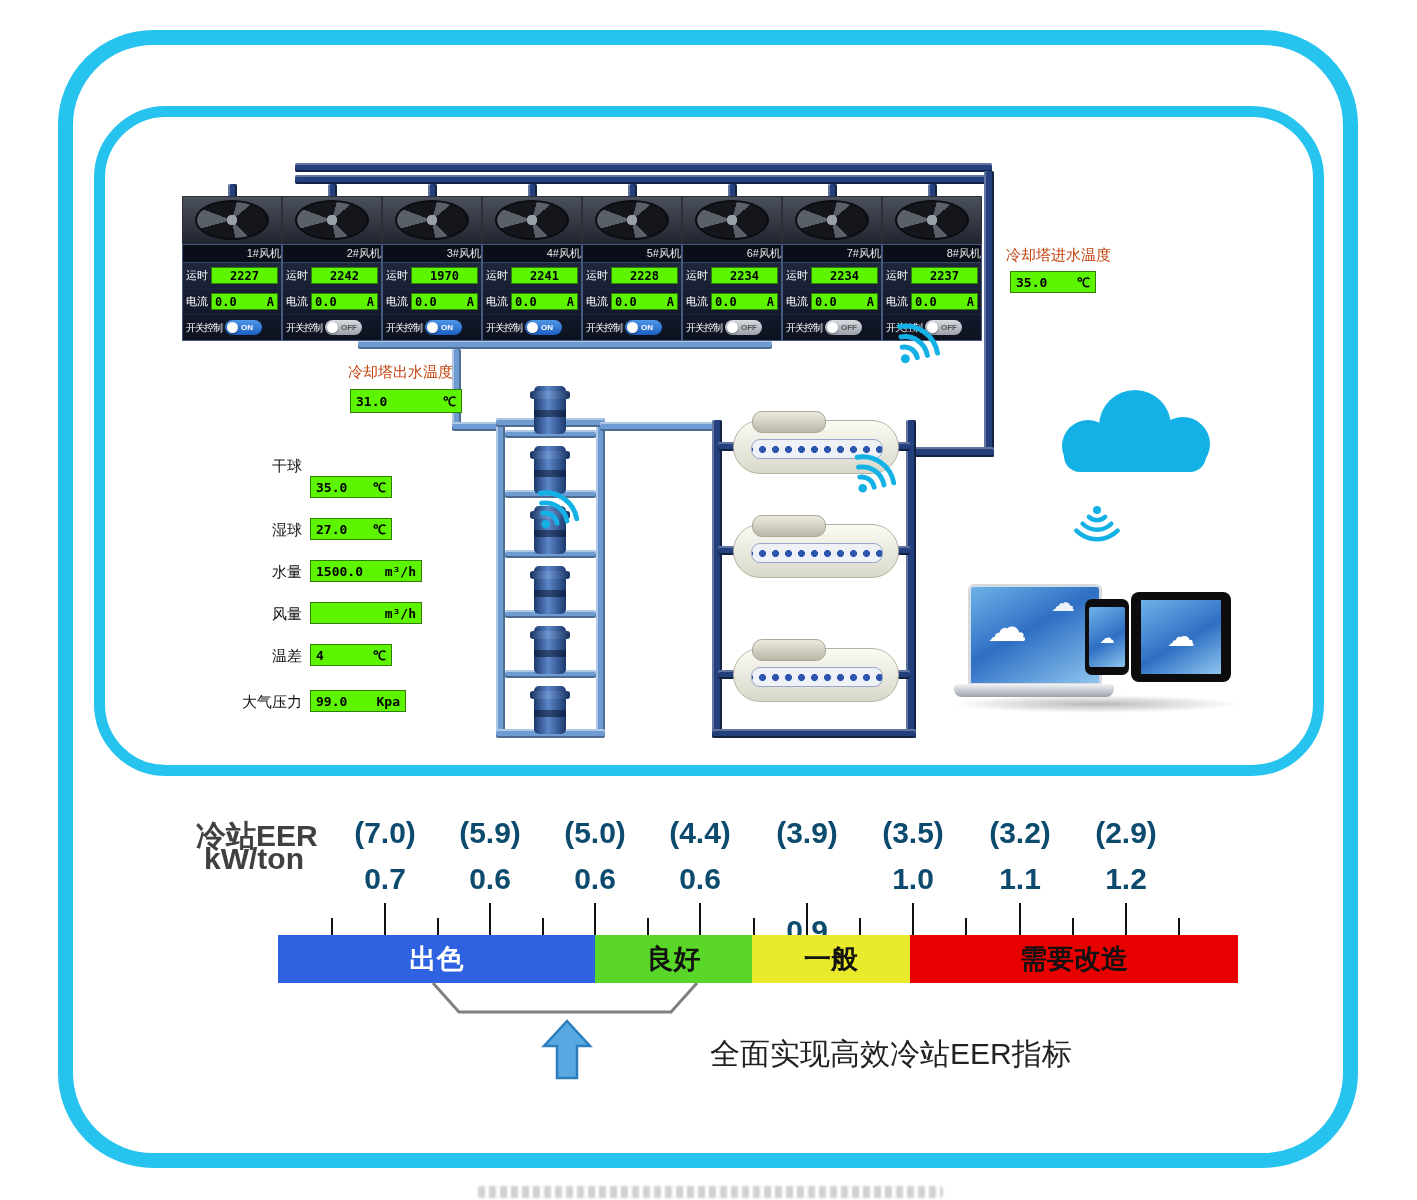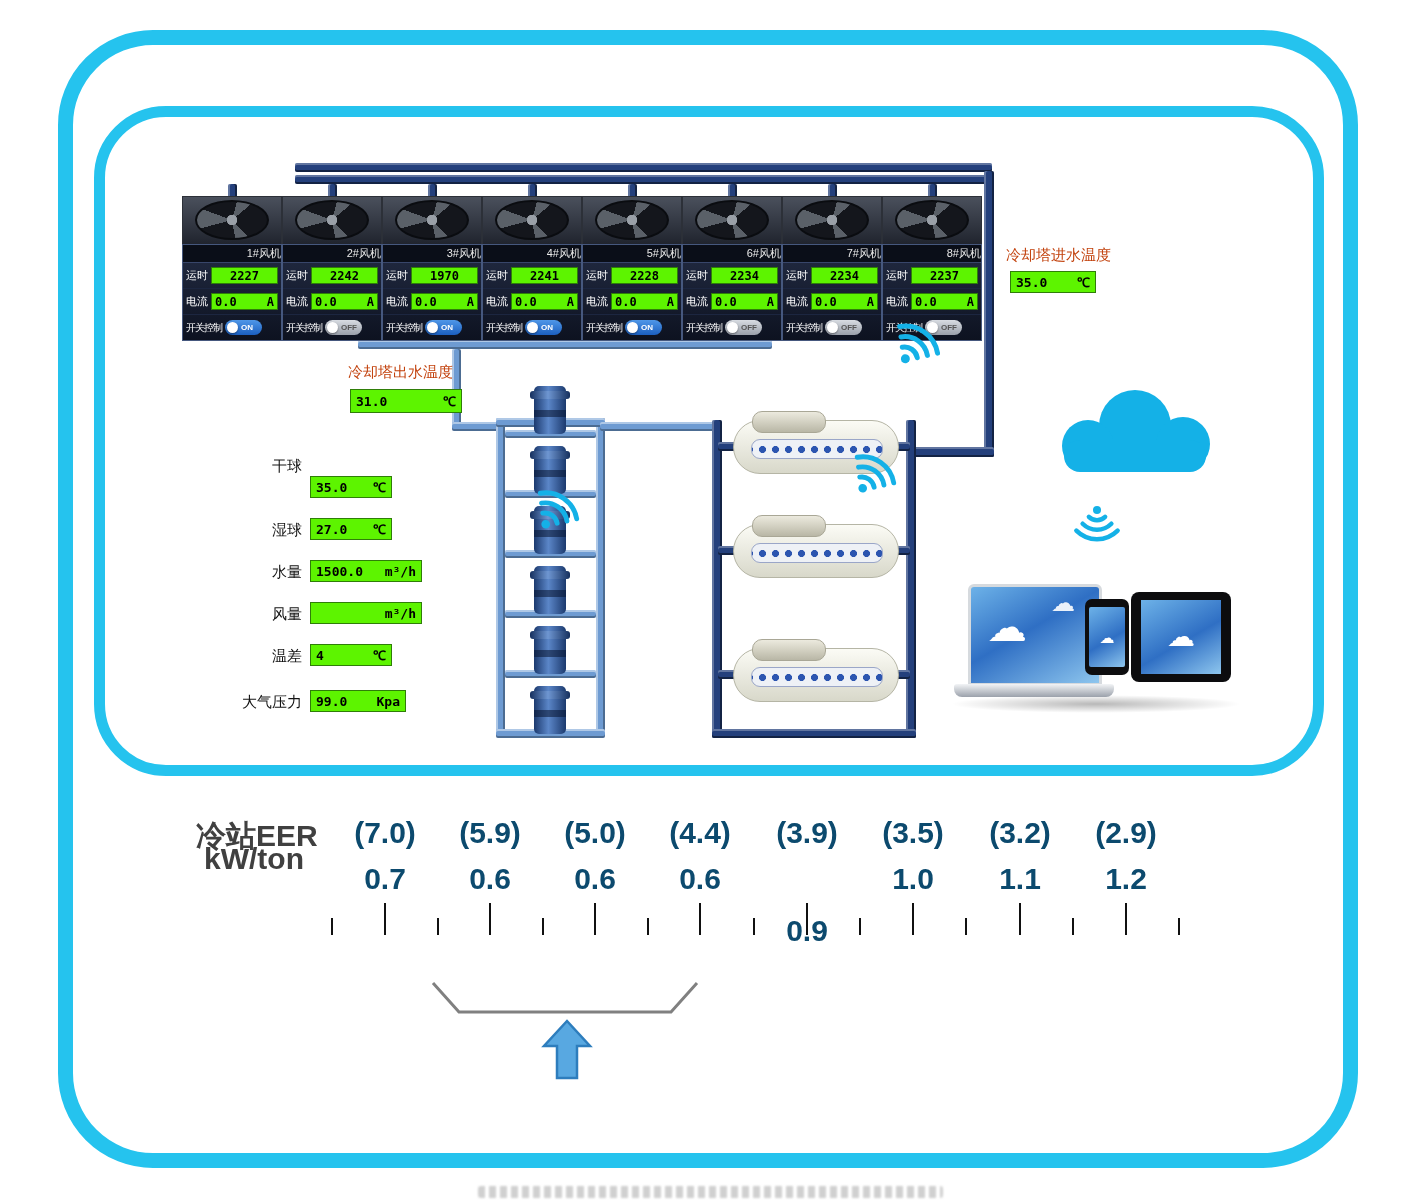--- a/index.html
+++ b/index.html
@@ -513,6 +513,20 @@
   <div class="tick" style="left:1072px;top:918px;height:17px"></div>
   <div class="tick" style="left:1178px;top:918px;height:17px"></div>
 
+  <div class="bar">
+    <div class="seg" style="width: 317px; background: rgb(46, 98, 224); color: rgb(255, 255, 255);">
+        <span>出色</span>
+      </div>
+    <div class="seg" style="width: 157px; background: rgb(90, 214, 41); color: rgb(17, 17, 17);">
+        <span>良好</span>
+      </div>
+    <div class="seg" style="width: 158px; background: rgb(233, 234, 44); color: rgb(17, 17, 17);">
+        <span>一般</span>
+      </div>
+    <div class="seg" style="width: 328px; background: rgb(232, 0, 0); color: rgb(17, 17, 17);">
+        <span>需要改造</span>
+      </div>
+  </div>
 
   <svg class="abs" style="left:420px;top:980px" width="290" height="36" viewBox="0 0 290 36">
     <polyline points="13,3 39,32 251,32 277,3" fill="none" stroke="#808080" stroke-width="3"></polyline>

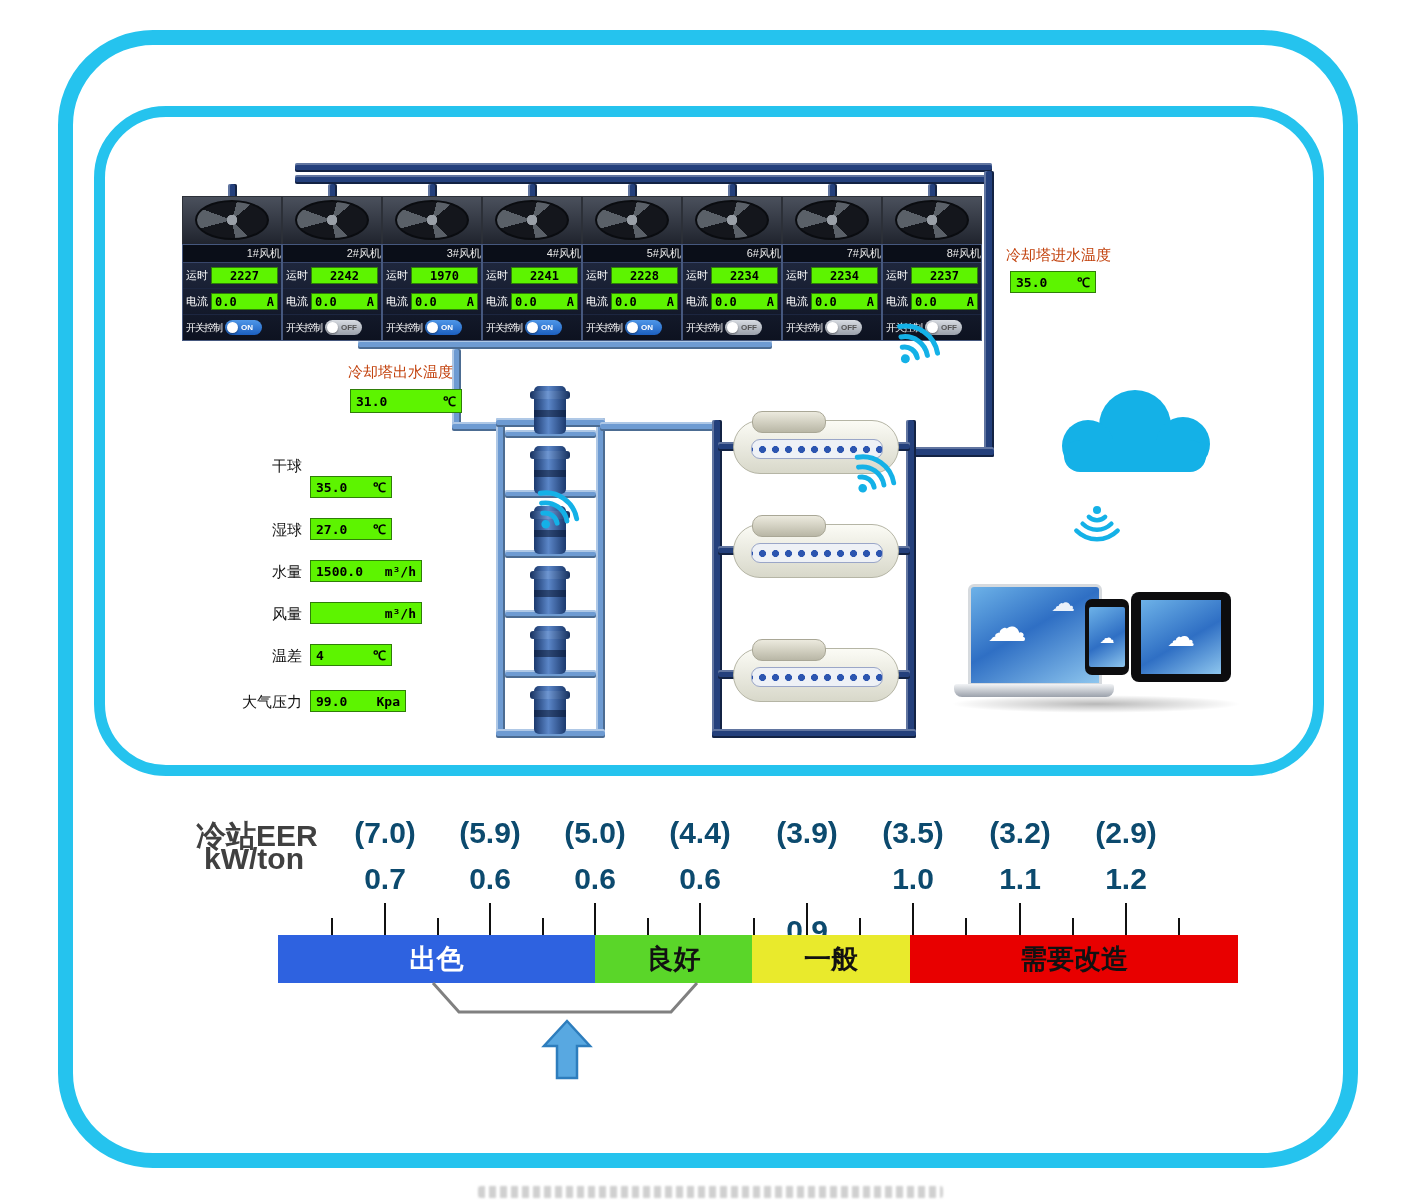--- a/index.html
+++ b/index.html
@@ -536,6 +536,7 @@
     <polygon points="30,3 7,28 20,28 20,60 40,60 40,28 53,28" fill="#58a8e1" stroke="#2d7dbd" stroke-width="2.5"></polygon>
   </svg>
 
+  <div class="caption">全面实现高效冷站EER指标</div>
 
   <div class="footer-strip"></div>
 </div>

